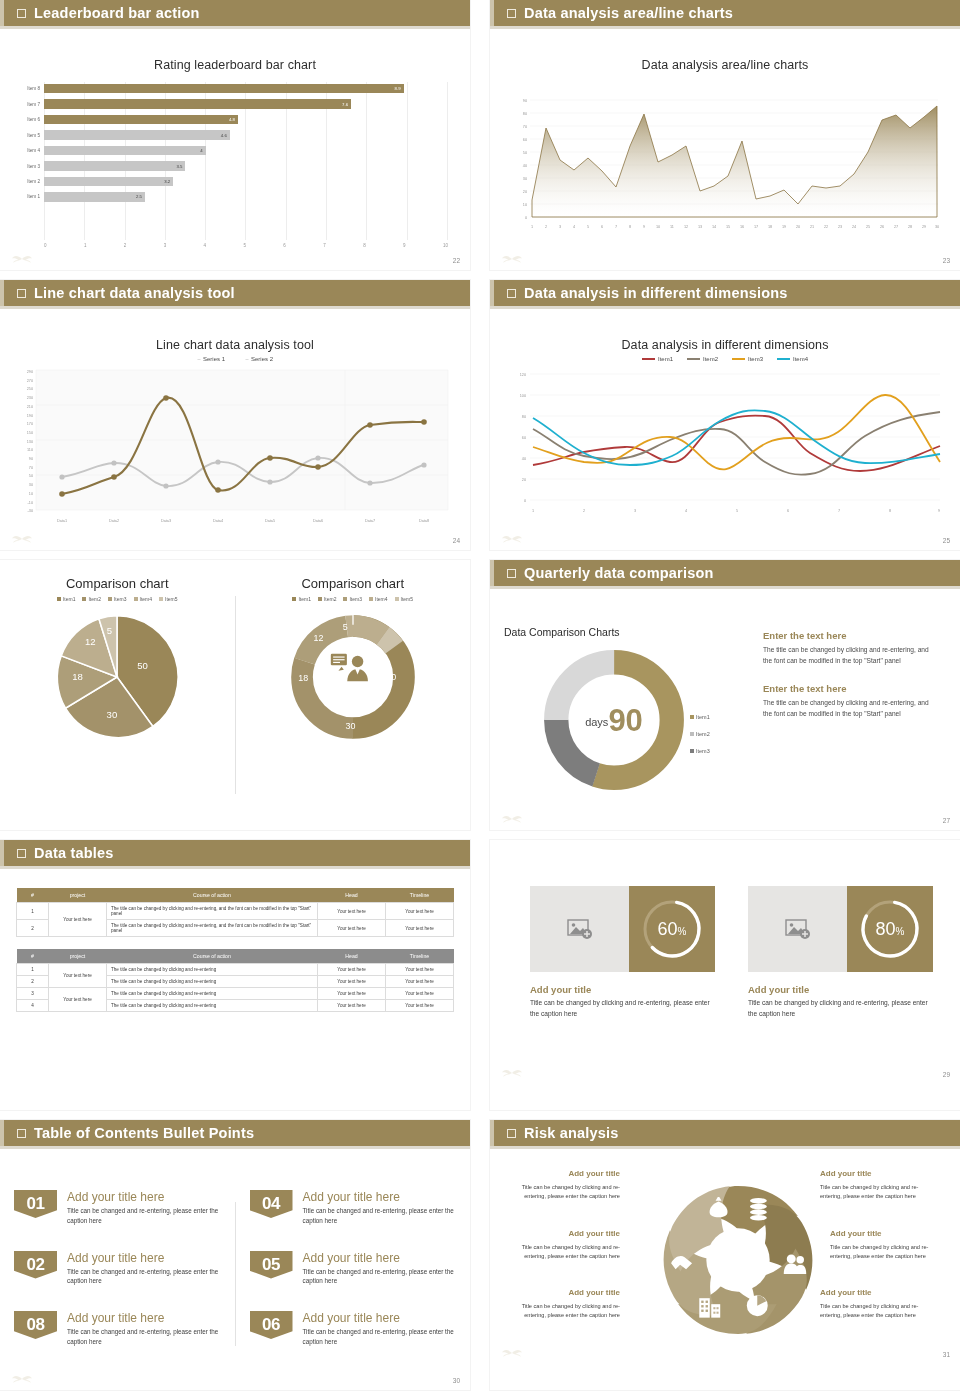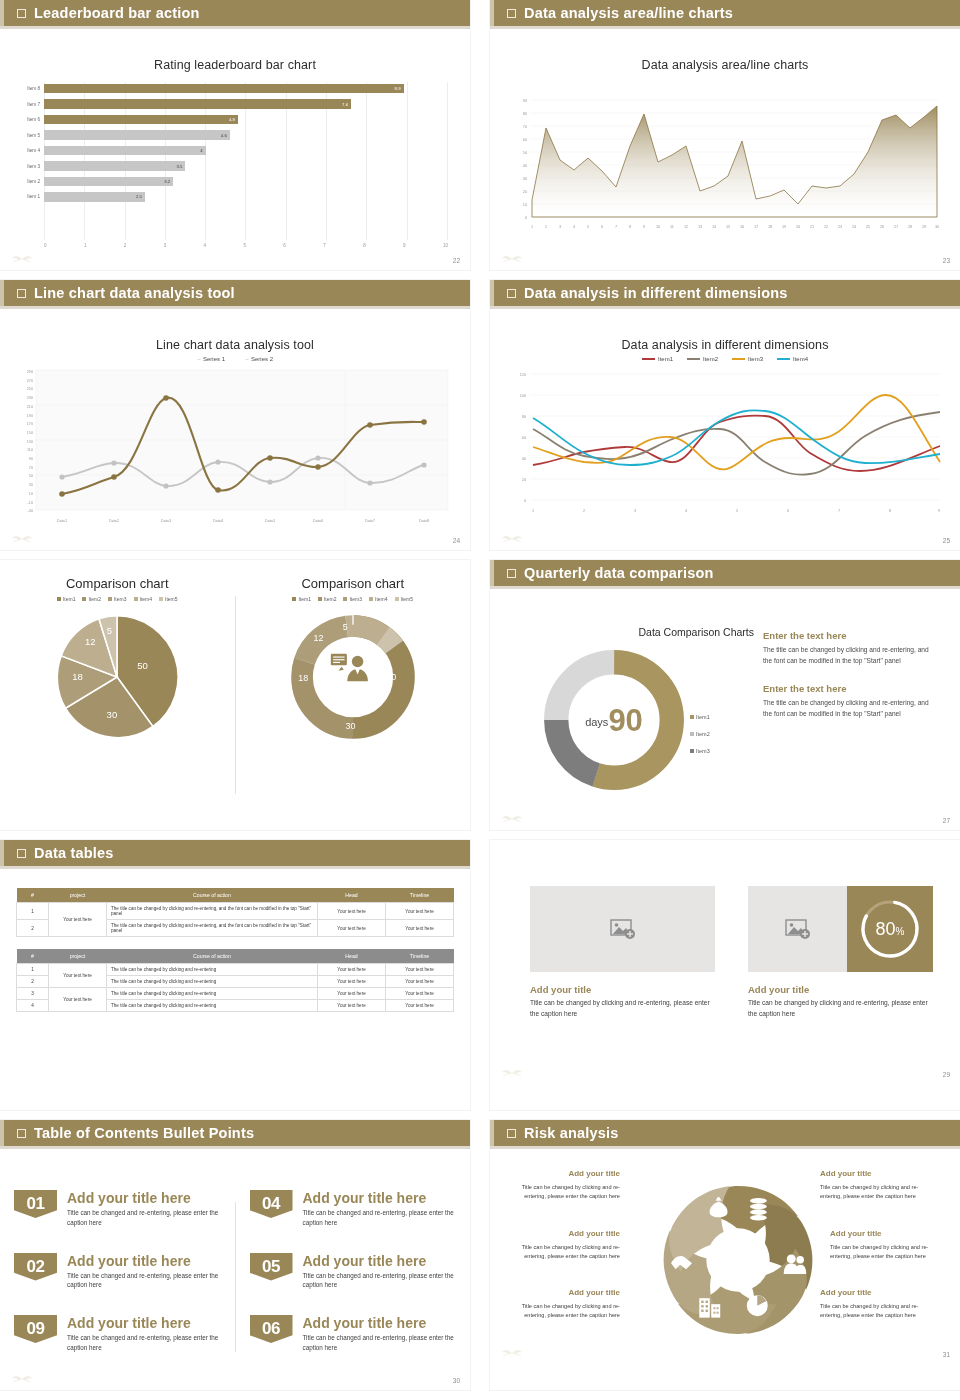--- a/index.html
+++ b/index.html
@@ -62,7 +62,7 @@
 
   
   .qleft { position:absolute; left:14px; top:40px; width:250px; }
-  .qtitle{ text-align:right; font-size:10.5px; color:#2b2b2b; }
+  .qtitle{ text-align:left; font-size:10.5px; color:#2b2b2b; }
   .donutwrap{ position:relative; width:152px; height:152px; margin:6px auto 0 34px;}
   .dcenter{ position:absolute; inset:0; display:flex; flex-direction:row; align-items:center; justify-content:center;}
   .ddays{ font-size:11px; color:#4a4a4a; margin-bottom:-4px;}

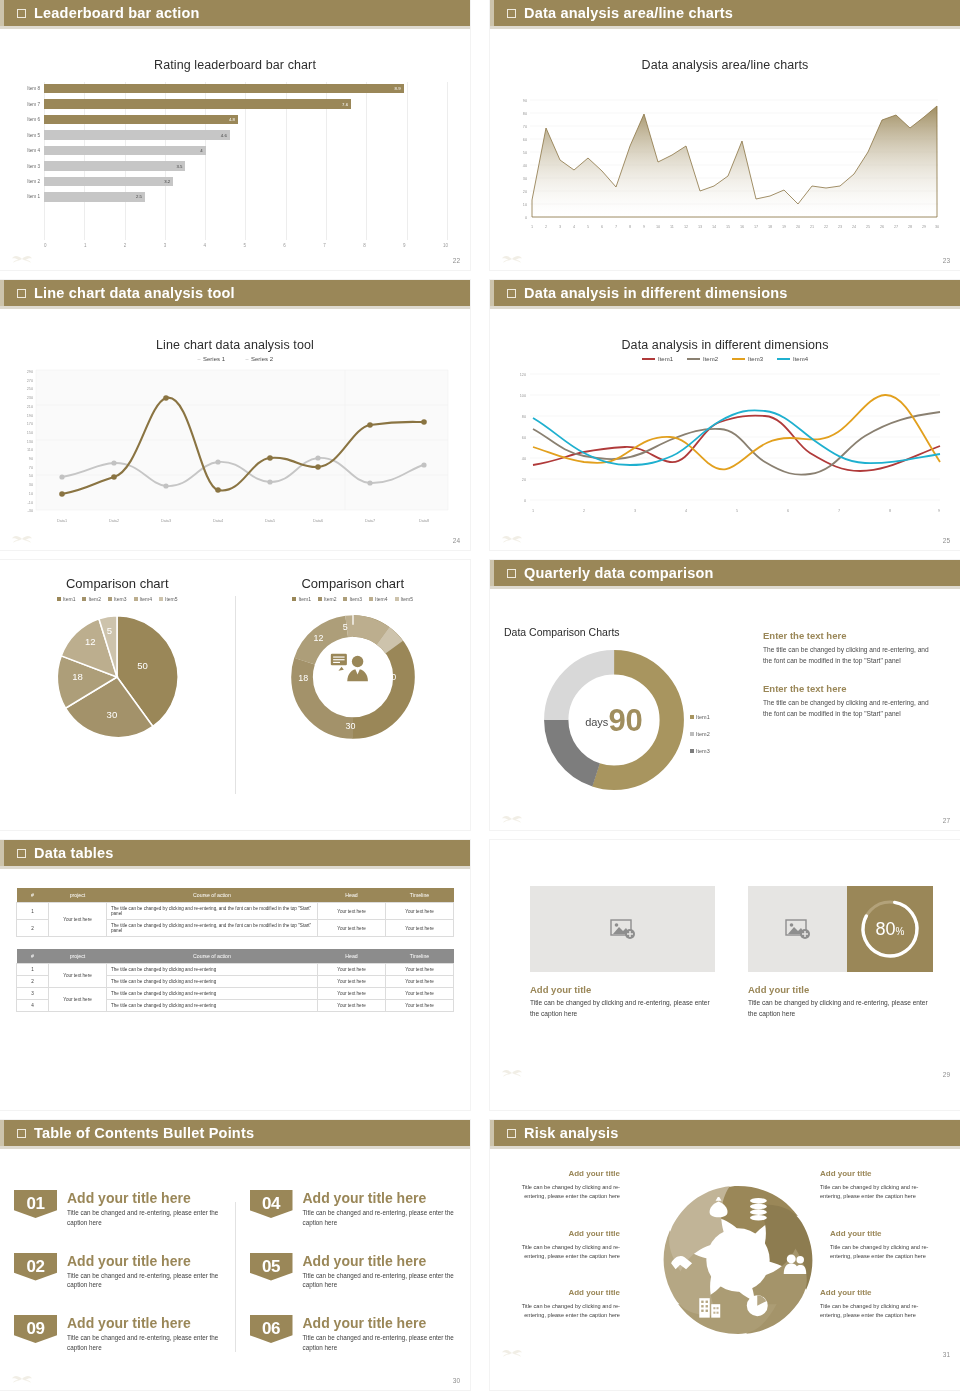--- a/index.html
+++ b/index.html
@@ -718,6 +718,13 @@
                 <path d="M20 13 v6 M17 16 h6" stroke="#e6e5e3" stroke-width="1.5"></path>
               </svg>
             </div>
+            <div class="ring">
+              <svg width="66" height="66" viewBox="0 0 66 66" style="position:absolute">
+                <circle cx="33" cy="33" r="27" fill="none" stroke="#b3a27a" stroke-width="3"></circle>
+                <circle cx="33" cy="33" r="27" fill="none" stroke="#ffffff" stroke-width="3.4" stroke-dasharray="101.8 67.9" stroke-linecap="round" transform="rotate(-80 33 33)"></circle>
+              </svg>
+              <span style="position:relative;color:#fff;font-size:18px;"><span>60</span><span style="font-size:10px">%</span></span>
+            </div>
           </div>
           <div class="cardttl">Add your title</div>
           <div class="cardtxt">Title can be changed by clicking and re-entering, please enter the caption here</div>

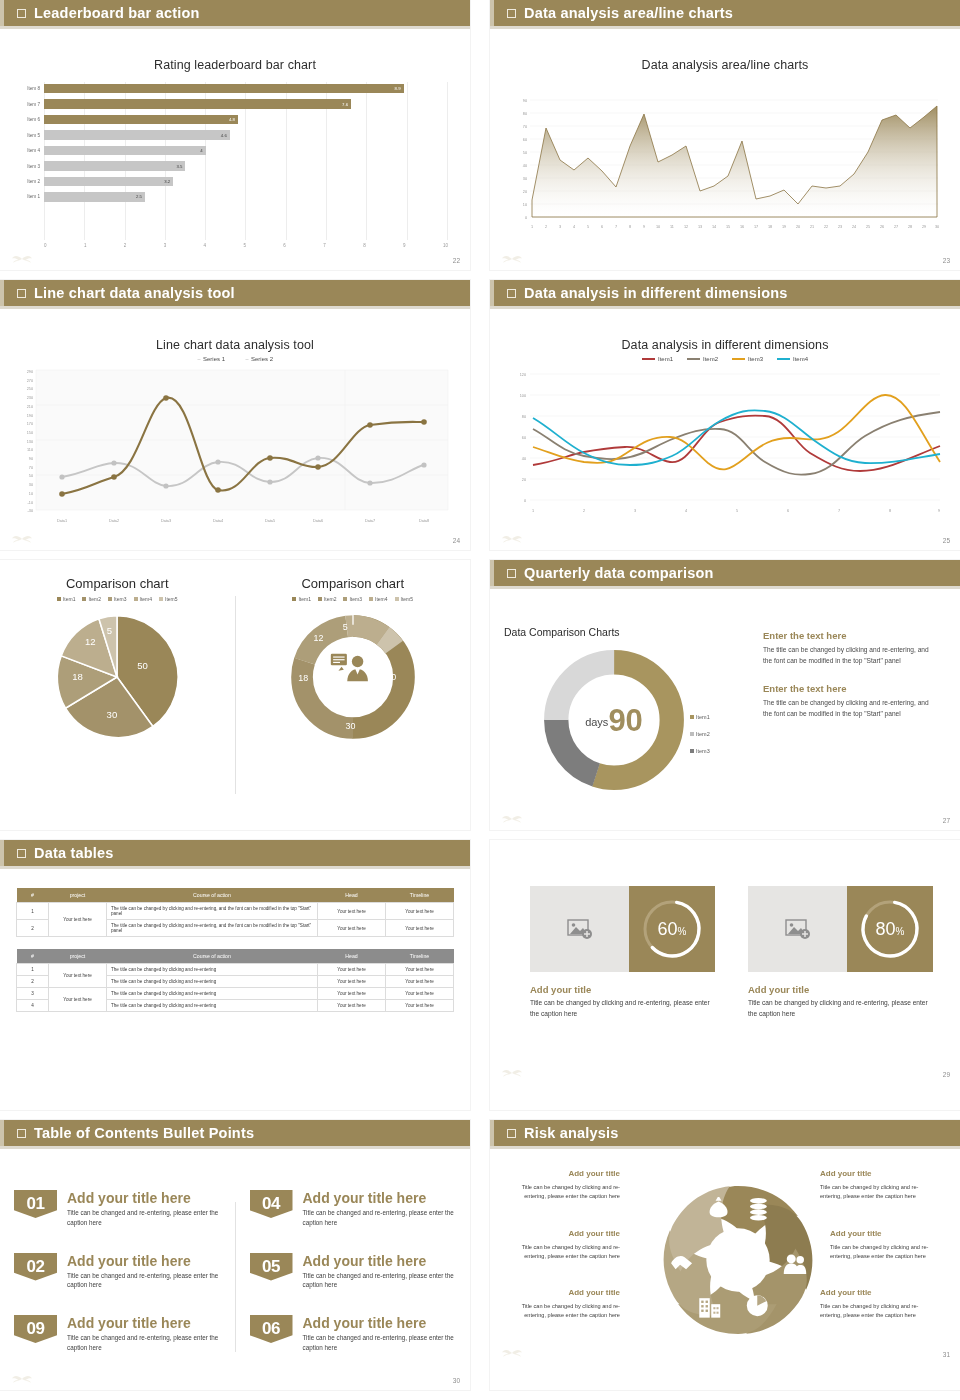--- a/index.html
+++ b/index.html
@@ -100,7 +100,7 @@
   .numbadge{ width:43px; height:28px; background:#9a8758; color:#fff; font-size:17px; font-weight:bold;
              display:flex; align-items:center; justify-content:center; flex:none;
              clip-path:polygon(0 0,100% 0,100% 72%,50% 100%,0 72%); letter-spacing:-.5px;}
-  .tocT{ color:#9a8758; font-size:14px; font-weight:bold; margin-bottom:2px;}
+  .tocT{ color:#9a8758; font-size:12px; font-weight:normal; margin-bottom:2px;}
   .tocP{ font-size:6.3px; color:#3e3e3e; line-height:1.55;}
 
   

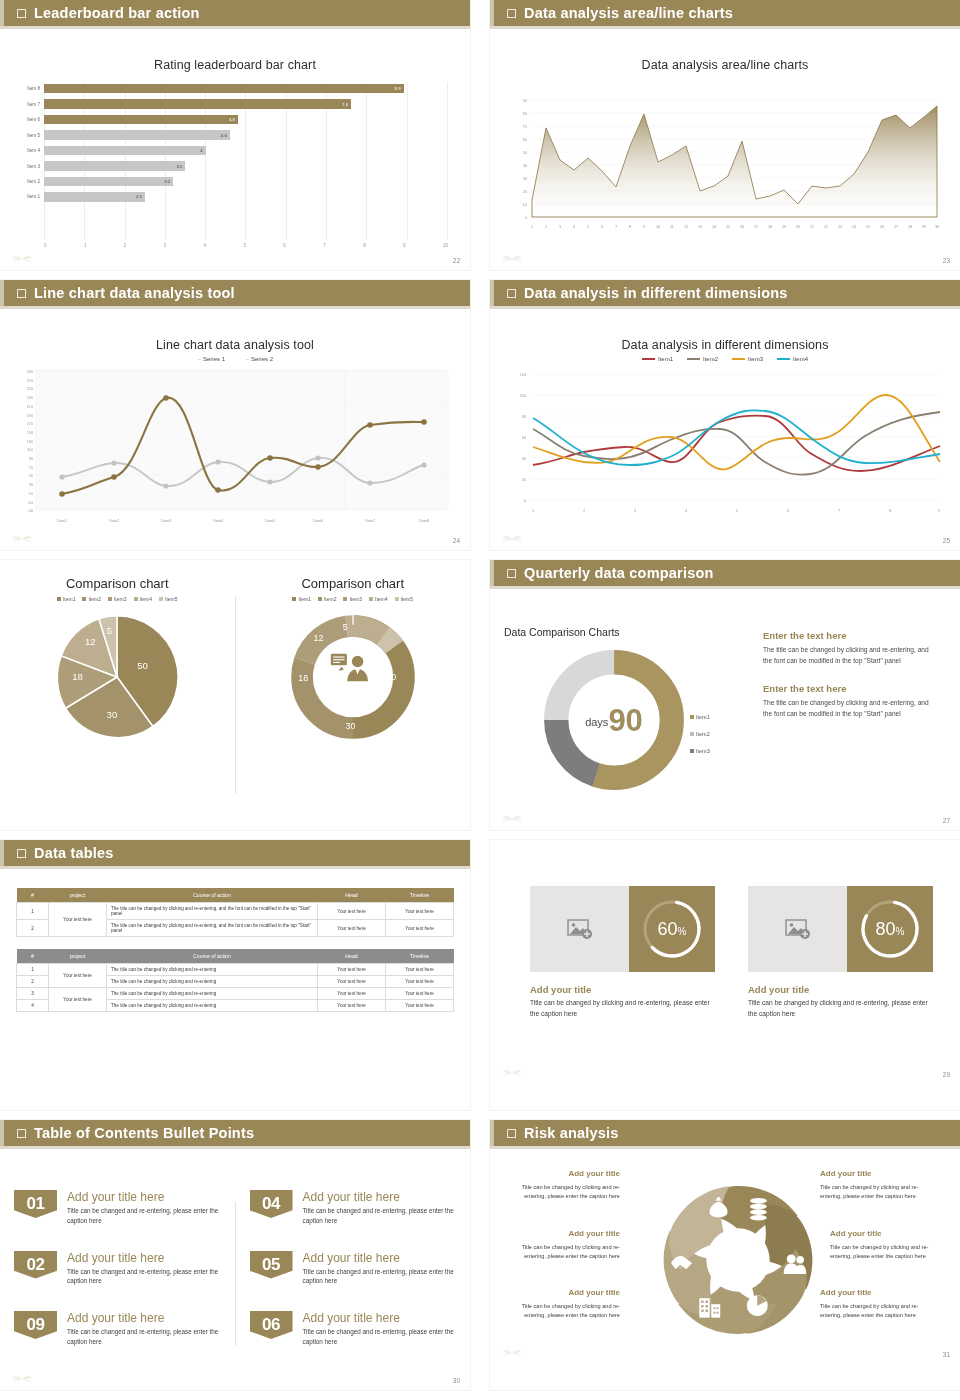--- a/index.html
+++ b/index.html
@@ -784,7 +784,7 @@
             </div>
           </div>
           <div class="tocitem">
-            <div class="numbadge">09</div>
+            <div class="numbadge">08</div>
             <div>
               <div class="tocT">Add your title here</div>
               <div class="tocP">Title can be changed and re-entering, please enter the caption here</div>

